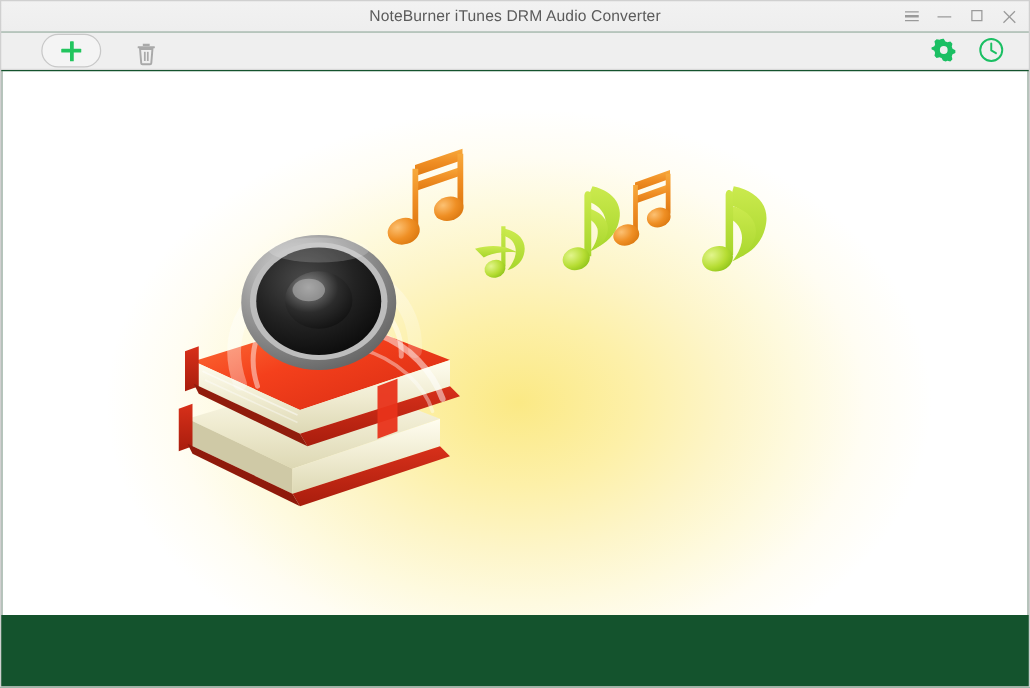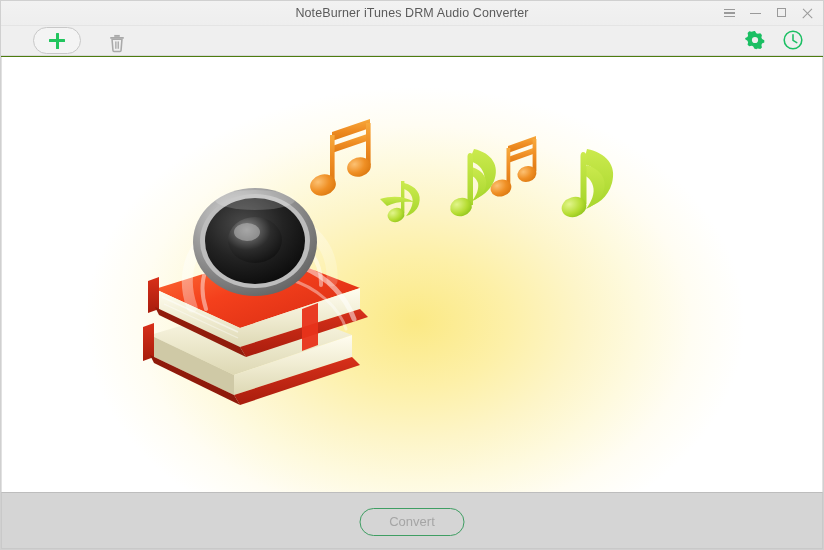--- a/index.html
+++ b/index.html
@@ -16,7 +16,7 @@
     width: 824px;
     height: 550px;
     overflow: hidden;
-    background: #4d7c0f;
+    background: #14532d;
     box-sizing: border-box;
   }
 

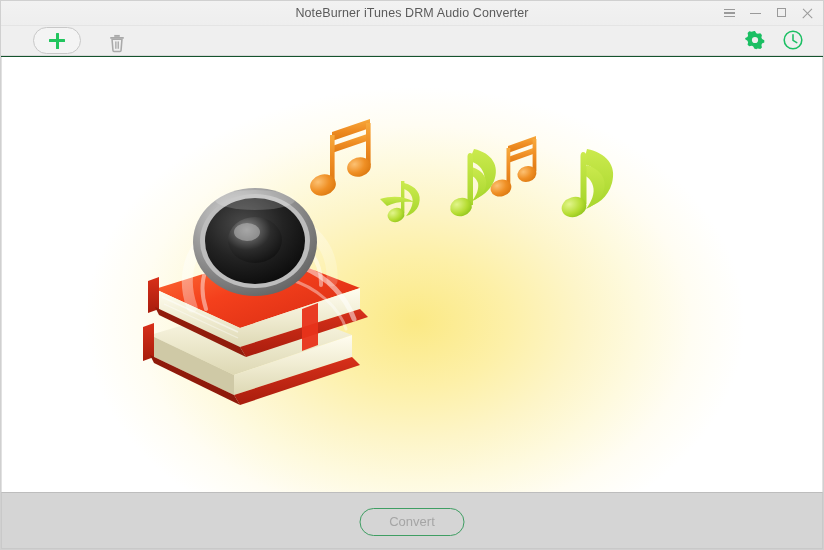--- a/index.html
+++ b/index.html
@@ -414,9 +414,6 @@
 
   </div>
 
-  <div class="footer">
-    <div class="convert-button">Convert</div>
-  </div>
 
   <div class="app-border"></div>
 </div>

